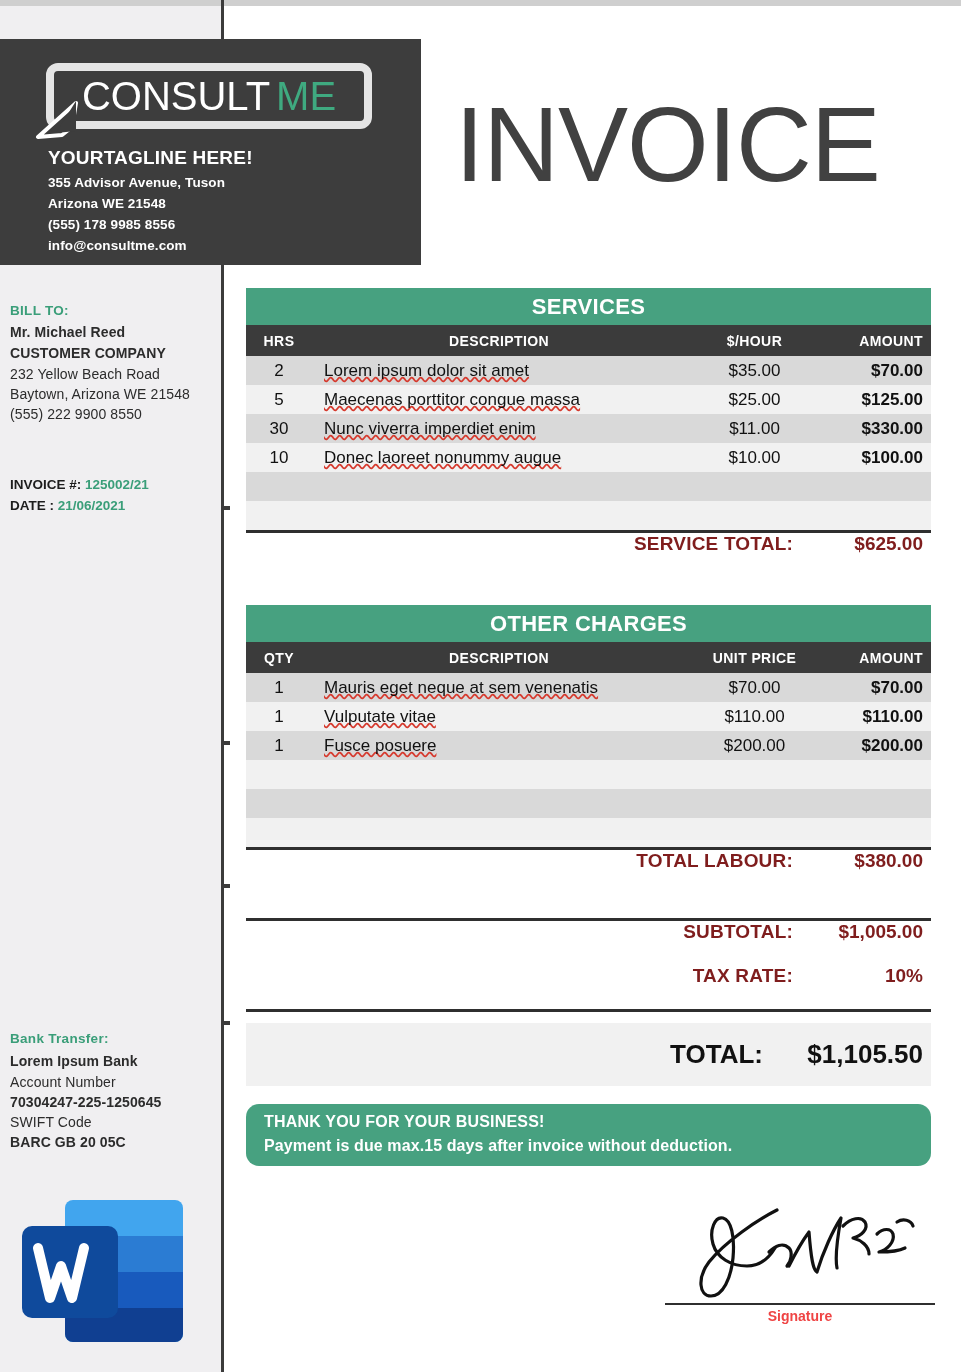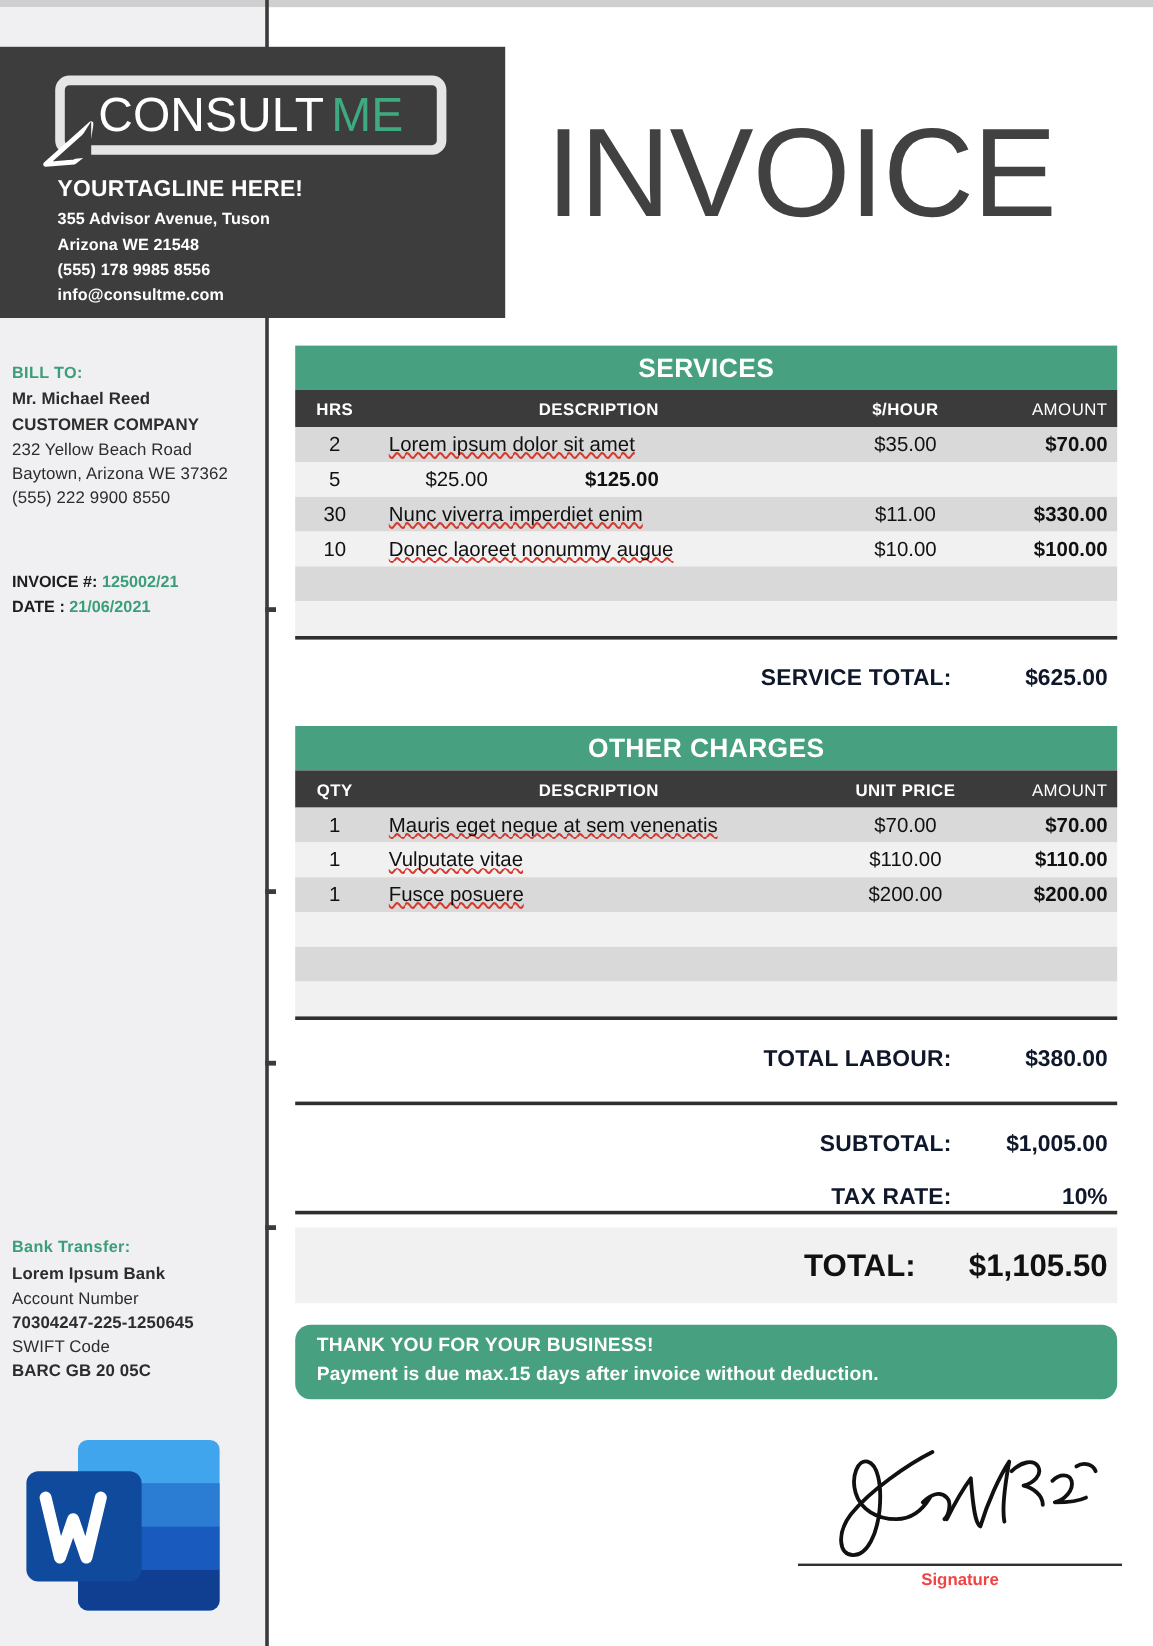--- a/index.html
+++ b/index.html
@@ -96,7 +96,7 @@
   .c-price { width:137px; text-align:center; }
   .c-amt   { width:108px; text-align:right; padding-right:8px; font-weight:700; }
   .tbl-head .c-desc { text-align:center; padding-left:0; }
-  .tbl-head .c-amt  { font-weight:400; padding-right:8px;}
+  .tbl-head .c-amt  { font-weight:700; padding-right:8px;}
 
   .spell { text-decoration: underline wavy #d63a2e; text-decoration-skip-ink:none; }
 

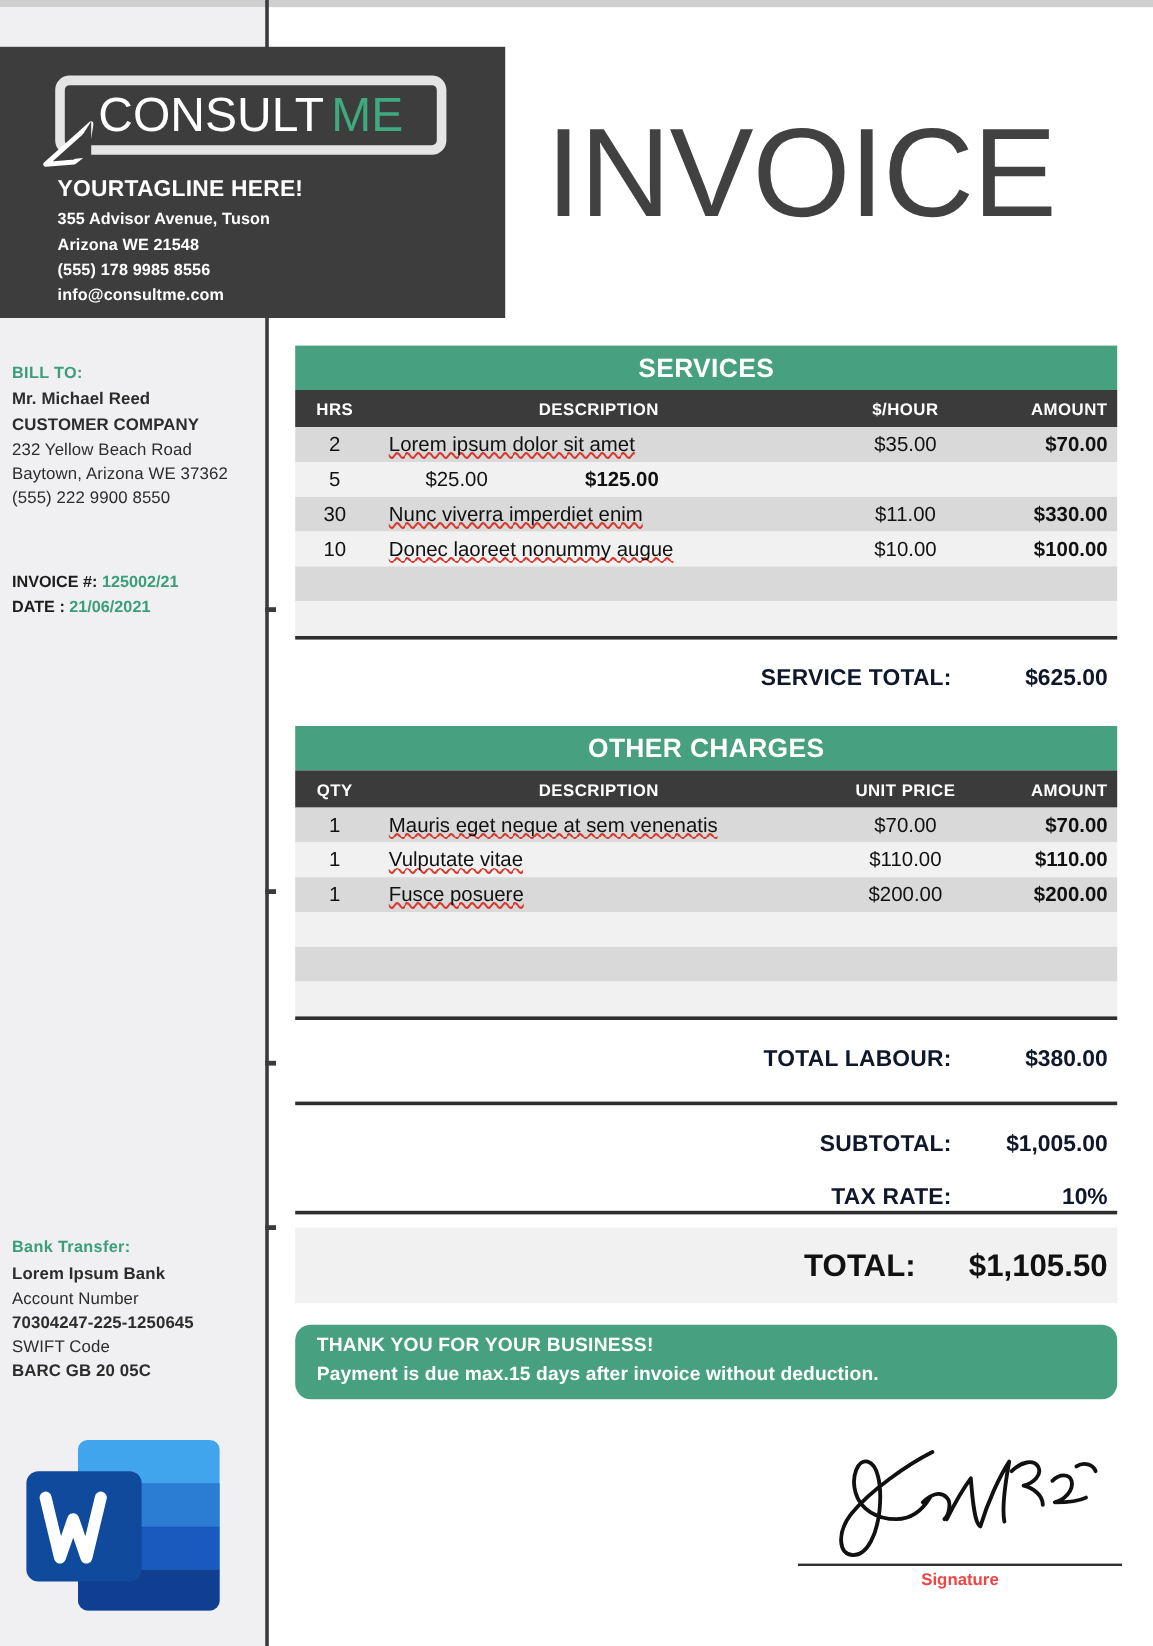--- a/index.html
+++ b/index.html
@@ -171,7 +171,7 @@
   <div class="side-line bold" style="left:10px; top:324px">Mr. Michael Reed</div>
   <div class="side-line bold" style="left:10px; top:345px">CUSTOMER COMPANY</div>
   <div class="side-line" style="left:10px; top:366px">232 Yellow Beach Road</div>
-  <div class="side-line" style="left:10px; top:386px">Baytown, Arizona WE 37362</div>
+  <div class="side-line" style="left:10px; top:386px">Baytown, Arizona WE 21548</div>
   <div class="side-line" style="left:10px; top:406px">(555) 222 9900 8550</div>
 
   <div class="side-kv" style="left:10px; top:477px">

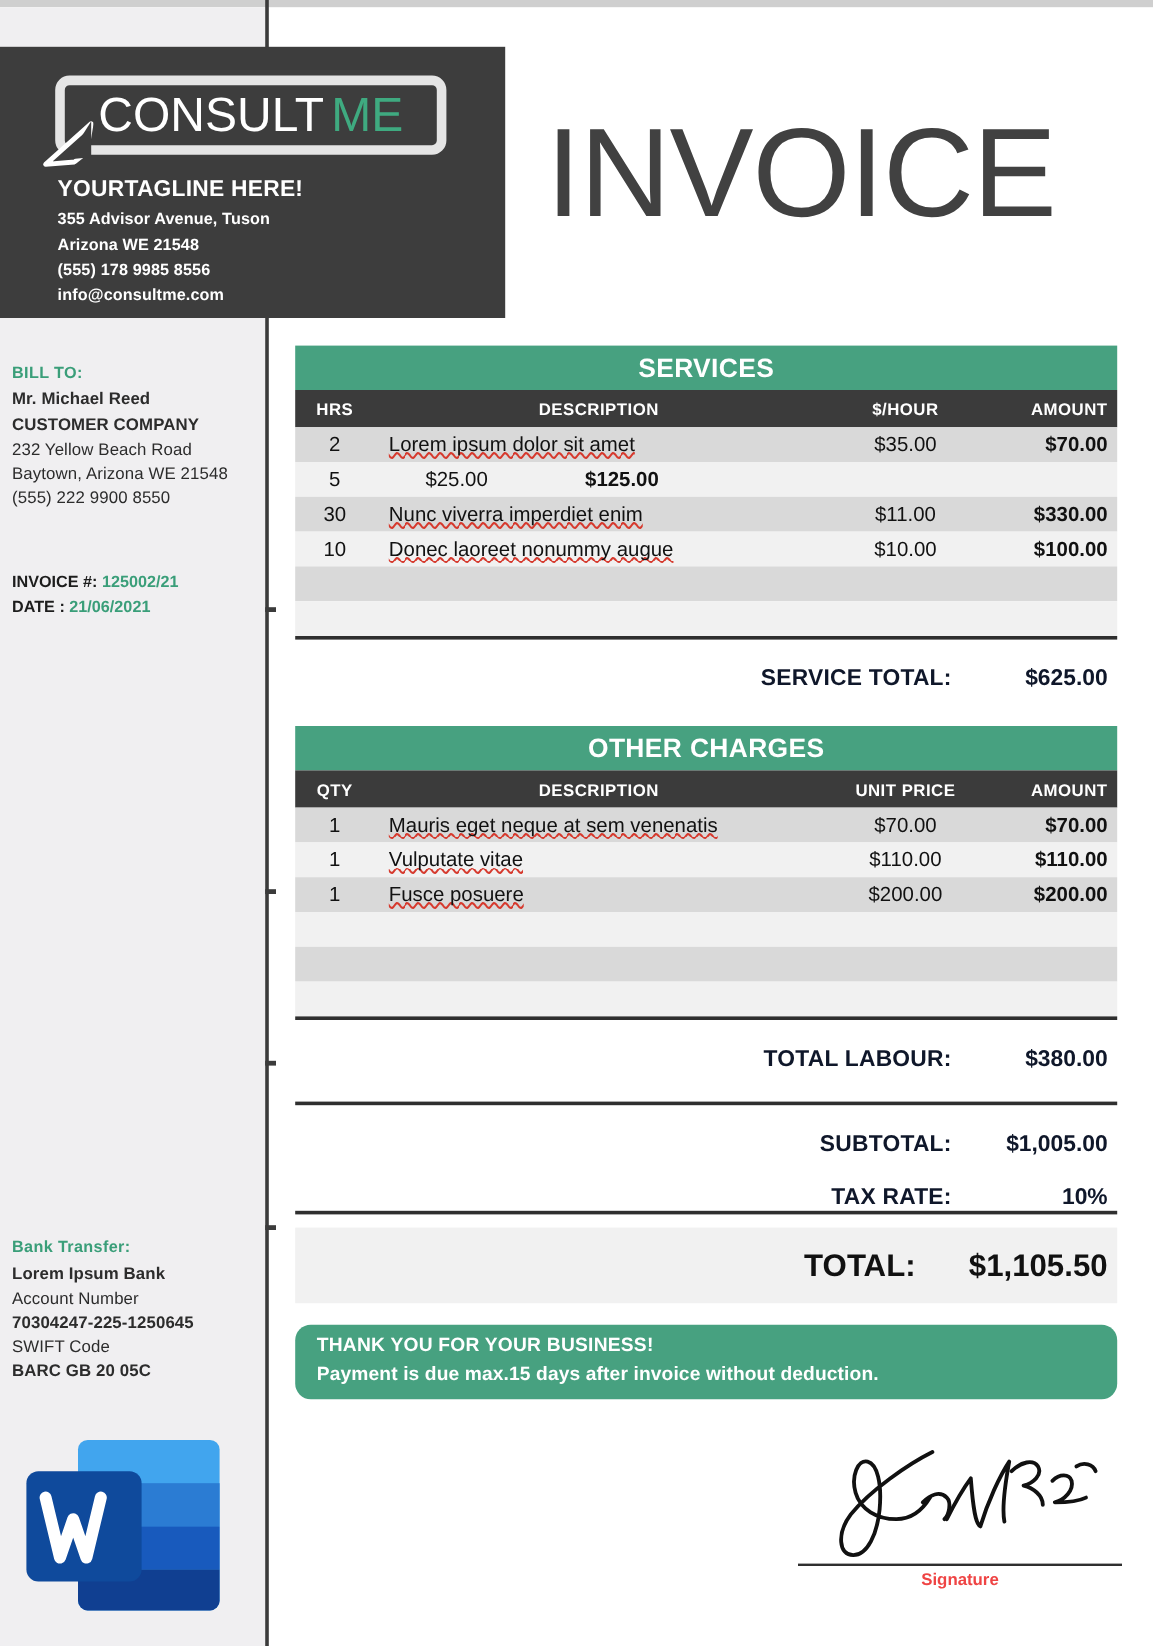--- a/index.html
+++ b/index.html
@@ -207,6 +207,7 @@
     </div>
     <div class="tbl-row even">
       <div class="c-qty">5</div>
+      <div class="c-desc"><span class="spell">Maecenas porttitor congue massa</span></div>
       <div class="c-price">$25.00</div>
       <div class="c-amt">$125.00</div>
     </div>

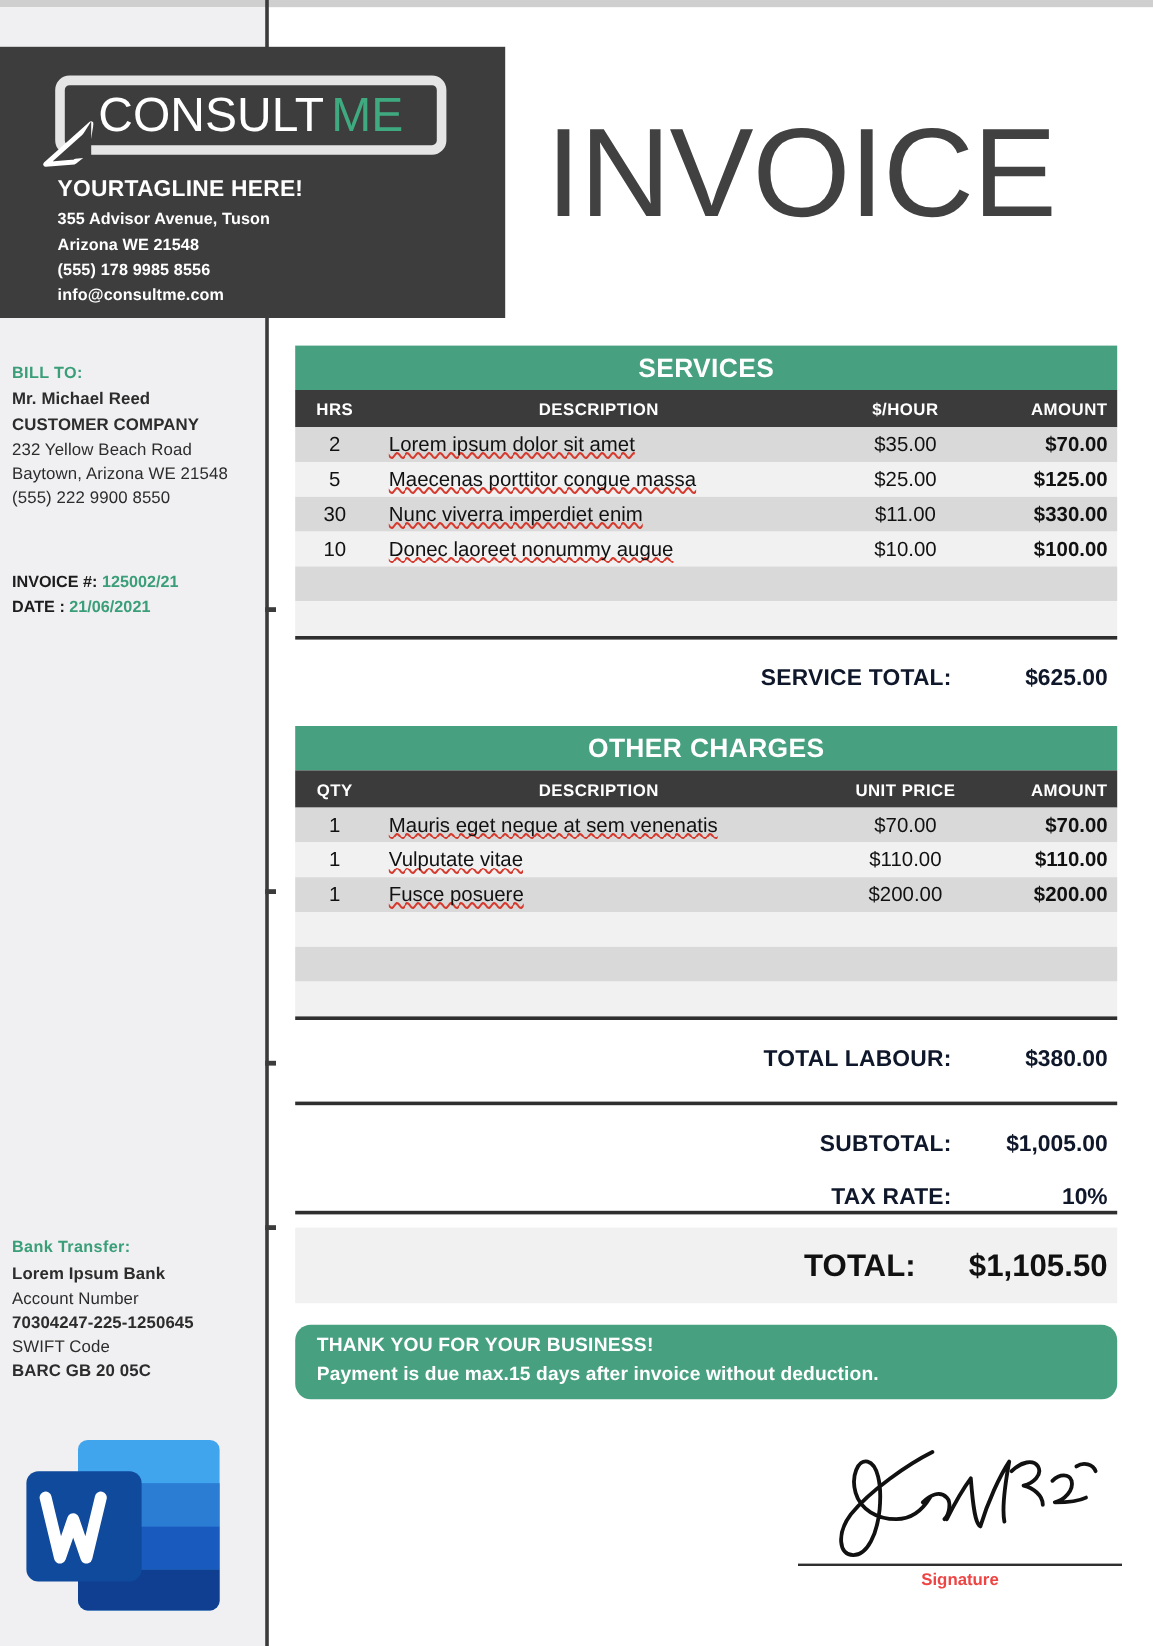--- a/index.html
+++ b/index.html
@@ -103,8 +103,8 @@
   .rule-dark { height:3px; background:#2f2f2f; width:685px; }
 
   .total-row {
-    display:flex; align-items:flex-end; height:44px;
-    font-size:19px; font-weight:700; color:#0f172a;
+    display:flex; align-items:flex-start; height:44px;
+    font-size:19px; font-weight:700; color:#7f1d1d;
   }
   .total-row .lbl { flex:1; text-align:right; padding-right:18px; letter-spacing:.2px; }
   .total-row .val { width:120px; text-align:right; padding-right:8px; }

